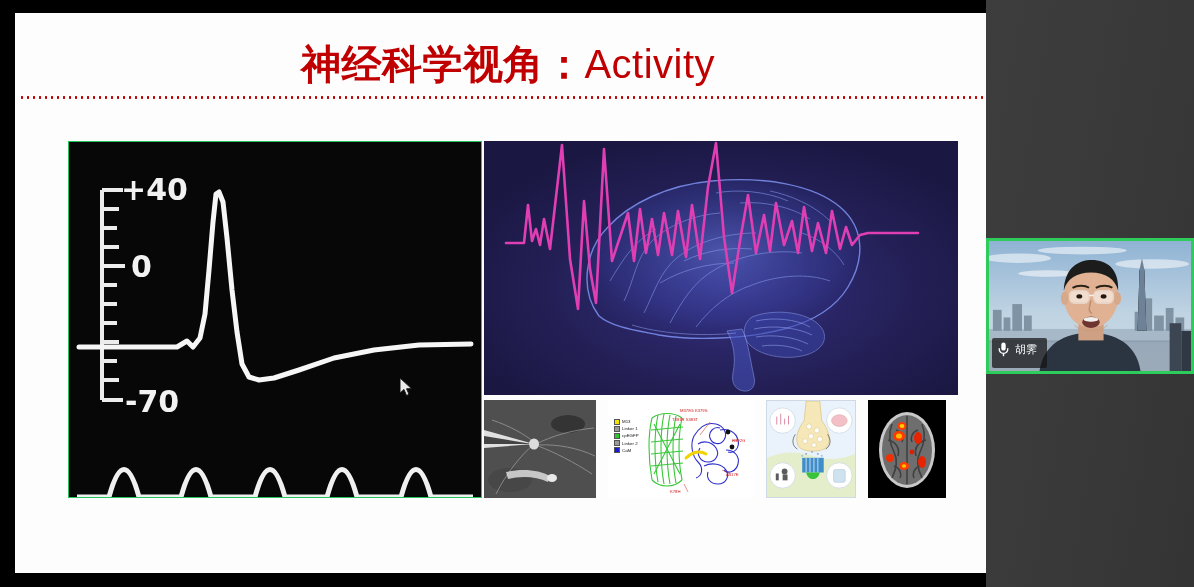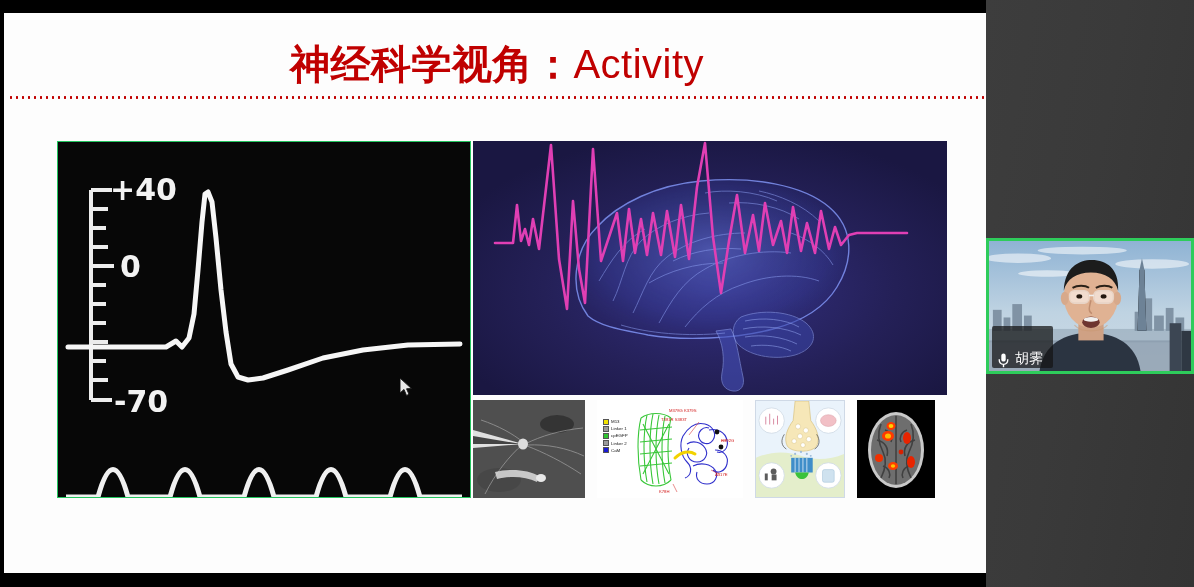--- a/index.html
+++ b/index.html
@@ -15,7 +15,7 @@
   .topbar{position:absolute;left:0;top:0;width:986px;height:13px;background:#000;}
   .botbar{position:absolute;left:0;top:573px;width:986px;height:14px;background:#000;}
 
-  .slide{position:absolute;left:4px;top:13px;width:986px;height:560px;background:#fdfdfd;overflow:hidden;}
+  .slide{position:absolute;left:15px;top:13px;width:986px;height:560px;background:#fdfdfd;overflow:hidden;}
 
   .slide-title{
     position:absolute;left:0;top:26px;width:986px;text-align:center;

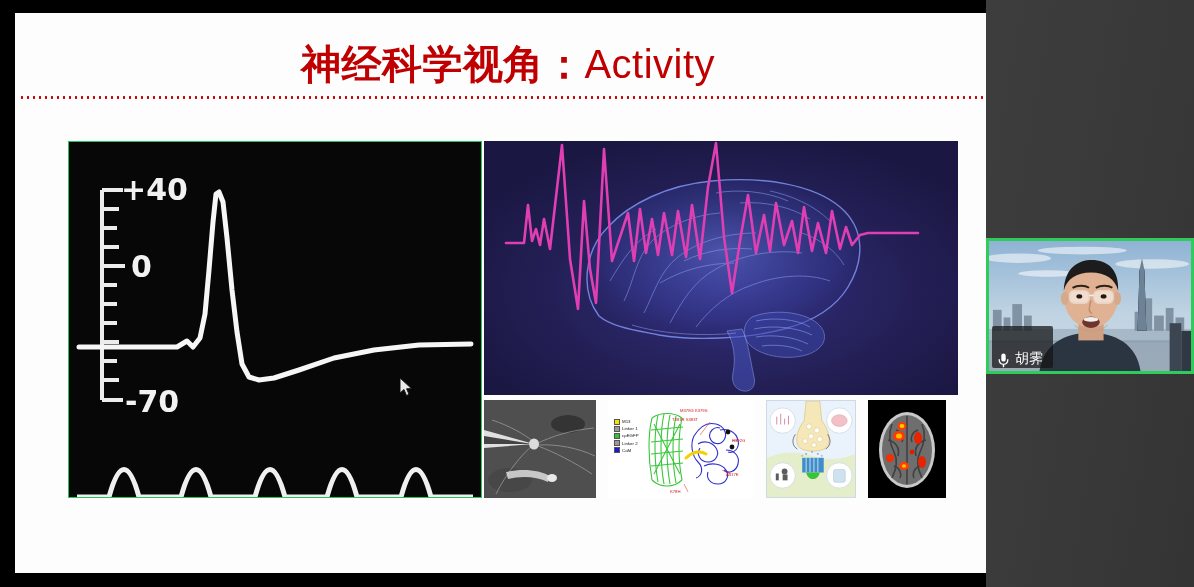--- a/index.html
+++ b/index.html
@@ -59,9 +59,9 @@
   .tile{position:absolute;left:0px;top:238px;width:208px;height:136px;
         border:3px solid #2ecc5b;box-sizing:border-box;overflow:hidden;background:#5a6f7d;}
   .tile-video{position:absolute;inset:0;width:100%;height:100%;}
-  .name-badge{position:absolute;left:3px;bottom:3px;height:26px;padding:16px 10px 0 6px;
-              display:flex;align-items:flex-end;gap:6px;background:rgba(20,20,20,.72);
-              color:#fff;font-size:14px;border-radius:2px;}
+  .name-badge{position:absolute;left:3px;bottom:3px;height:26px;padding:4px 10px 0 6px;
+              display:flex;align-items:flex-start;gap:6px;background:rgba(20,20,20,.72);
+              color:#fff;font-size:11px;border-radius:2px;}
   .mic-ico{width:11px;height:15px;display:block;}
 
   

